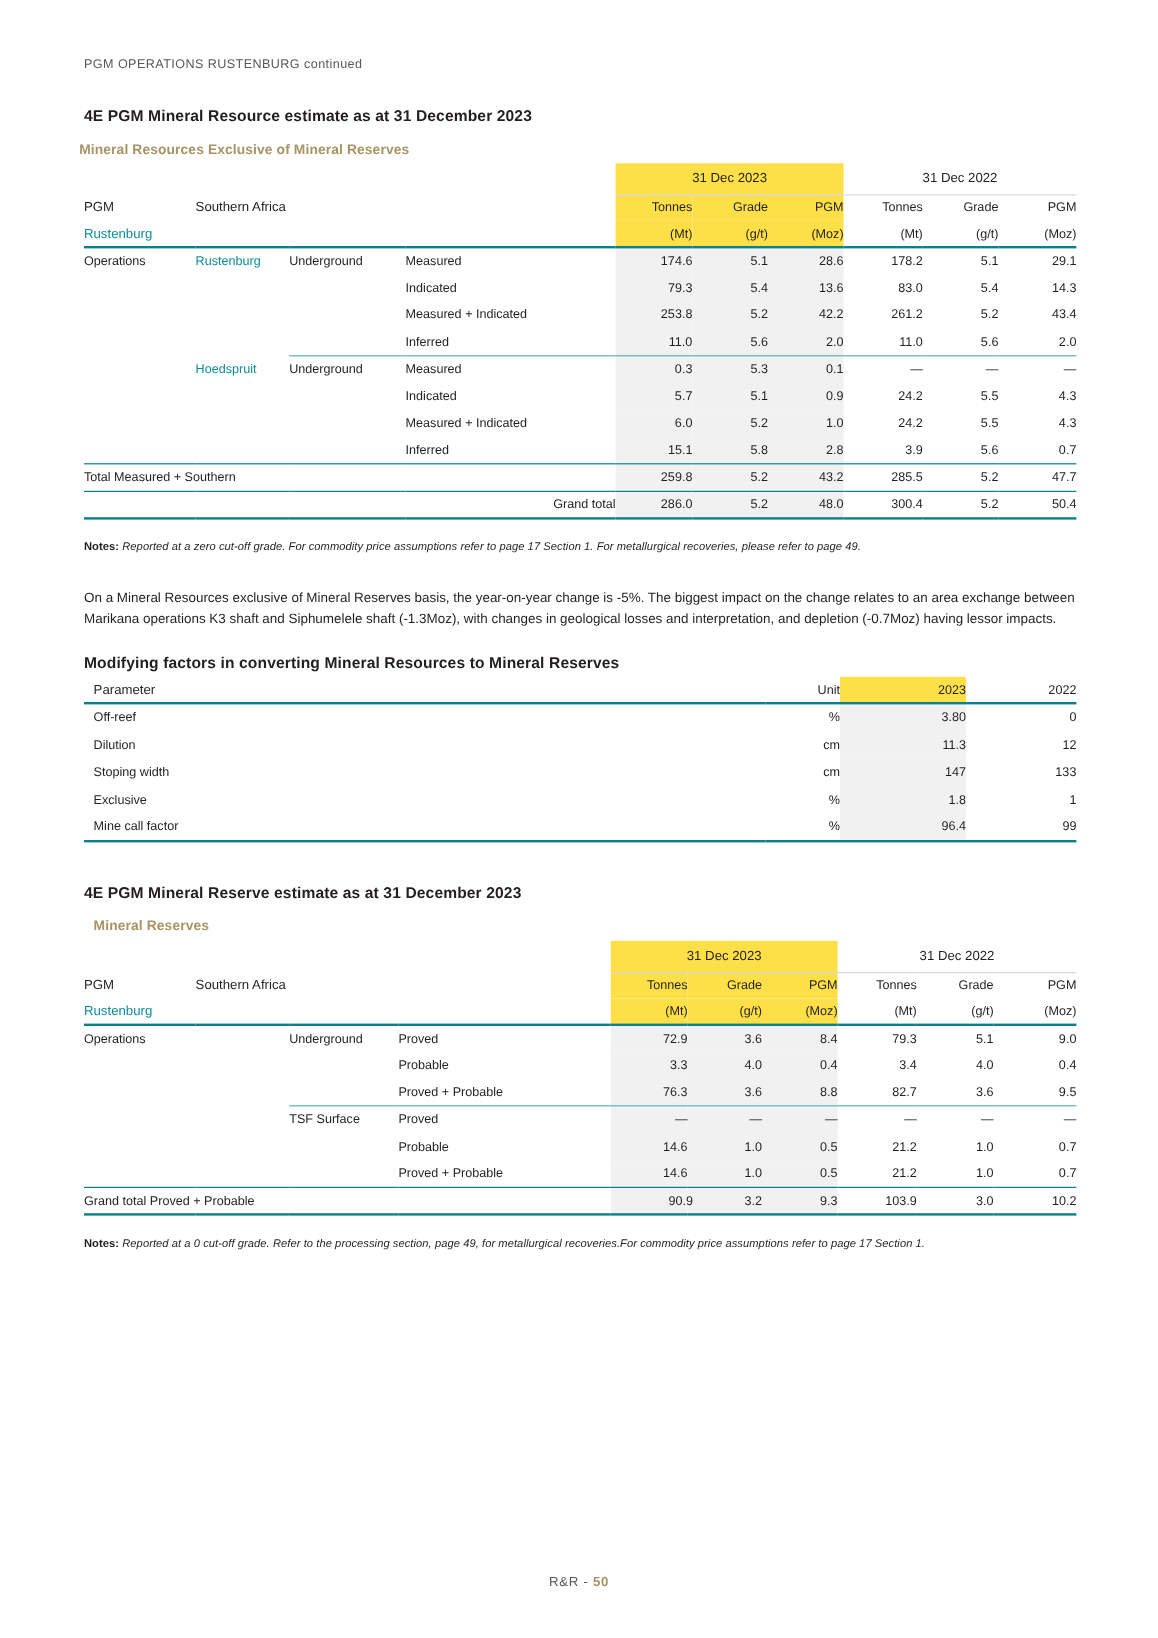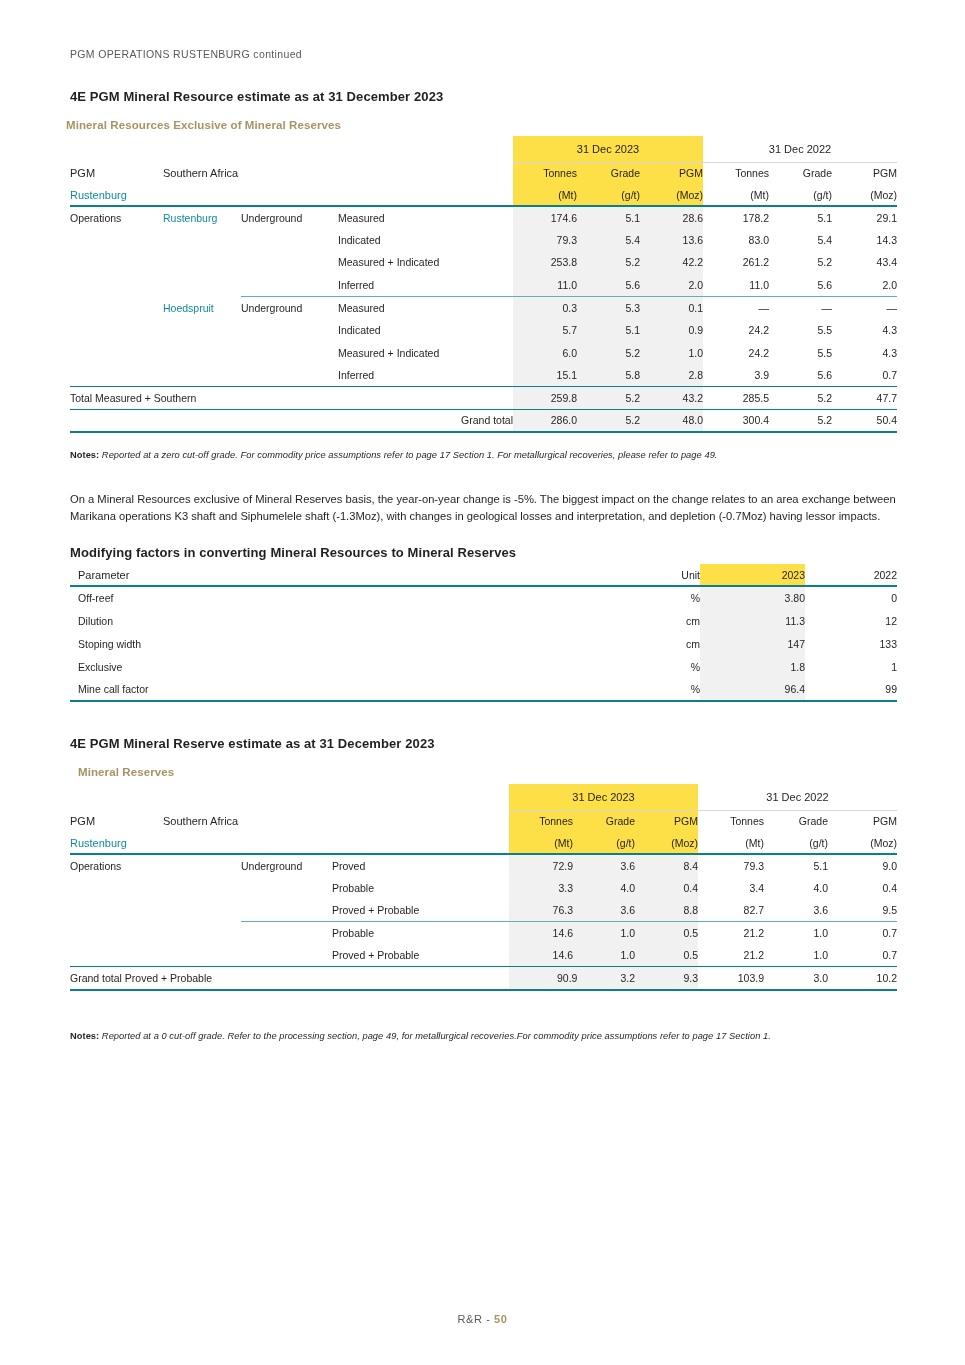--- a/index.html
+++ b/index.html
@@ -436,6 +436,18 @@
         <tr class="datarow">
           <td class="c-l bold"></td>
           <td class="c-l teal-txt"></td>
+          <td class="c-l">TSF Surface</td>
+          <td class="c-l">Proved</td>
+          <td class="c-r pad-r shade-body">—</td>
+          <td class="c-r pad-r shade-body">—</td>
+          <td class="c-r pad-r shade-body">—</td>
+          <td class="c-r pad-r">—</td>
+          <td class="c-r pad-r">—</td>
+          <td class="c-r pad-r">—</td>
+        </tr>
+        <tr class="datarow">
+          <td class="c-l bold"></td>
+          <td class="c-l teal-txt"></td>
           <td class="c-l"></td>
           <td class="c-l">Probable</td>
           <td class="c-r pad-r shade-body">14.6</td>

